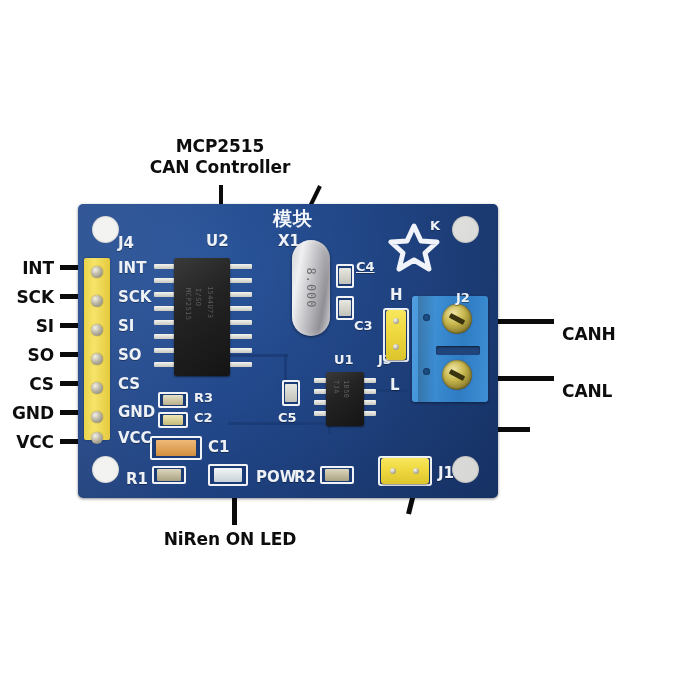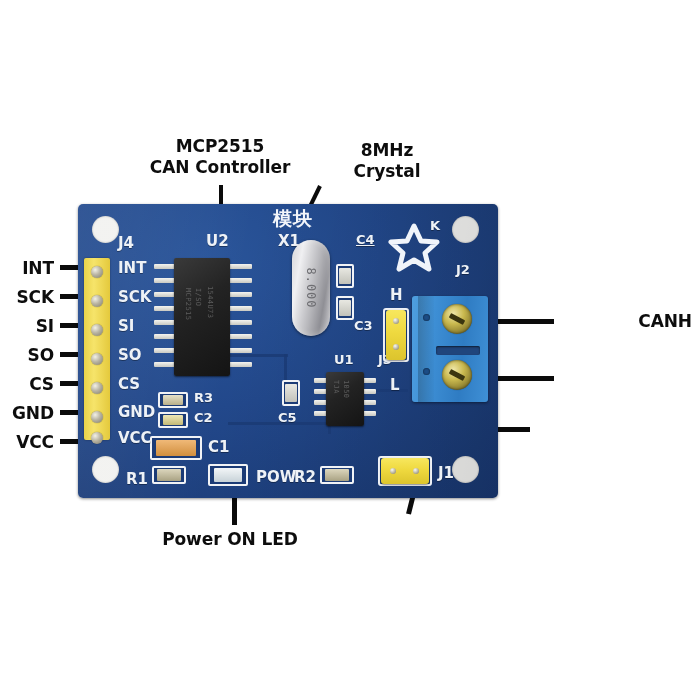--- a/index.html
+++ b/index.html
@@ -293,8 +293,6 @@
 CAN Controller</div>
   <div class="leader" style="left:219px; top:185px; width:4px; height:95px;"></div>
 
-  <div class="anno c" style="left:322px; top:140px; width:130px;">8MHz
-Crystal</div>
   <div class="leader" style="left:318px; top:186px; width:4px; height:80px;
               transform-origin:top center; transform:rotate(26deg);"></div>
 

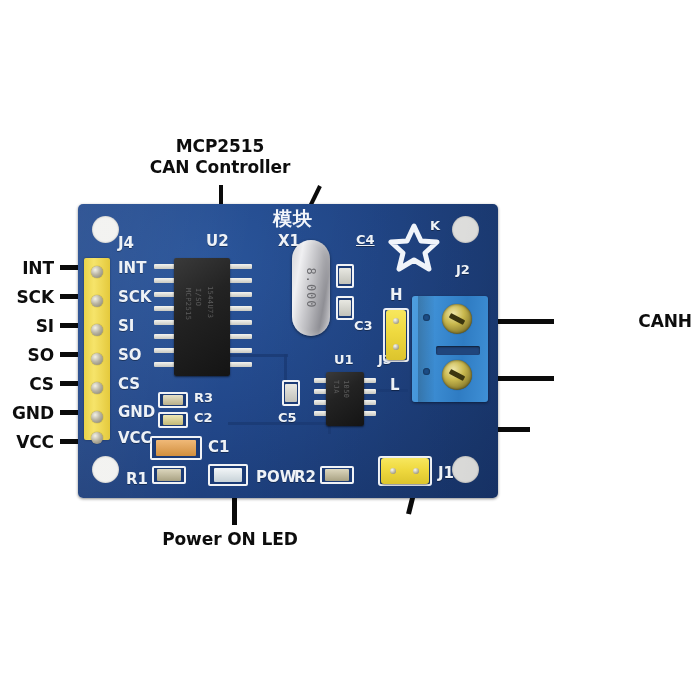--- a/index.html
+++ b/index.html
@@ -402,7 +402,7 @@
       <span>8.000</span>
     </div>
 
-    <div class="silk mid" style="left:278px; top:28px;text-decoration:underline;">C4</div>
+    <div class="silk mid" style="left:278px; top:55px;text-decoration:underline;">C4</div>
     <div class="smd" style="left:258px; top:60px; width:18px; height:24px;">
       <div class="smdbody" style="width:12px;height:16px;background:linear-gradient(180deg,#e8e8e2,#c2c2ba);"></div>
     </div>

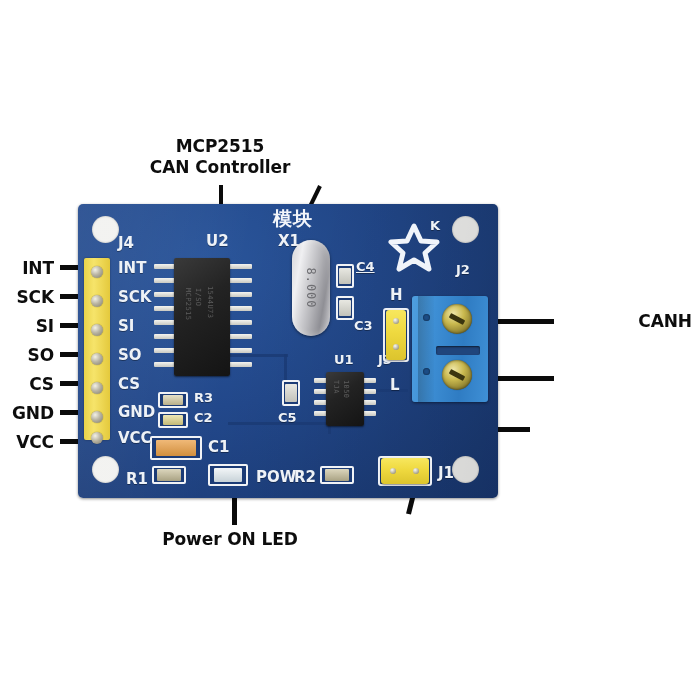--- a/index.html
+++ b/index.html
@@ -420,7 +420,7 @@
       <i style="left:7px; top:34px;"></i>
     </div>
 
-    <div class="silk mid" style="left:378px; top:58px; z-index:9;">J2</div>
+    <div class="silk mid" style="left:378px; top:86px; z-index:9;">J2</div>
     <div id="j2">
       <div class="termhole" style="top:18px;"></div>
       <div class="termhole" style="top:72px;"></div>

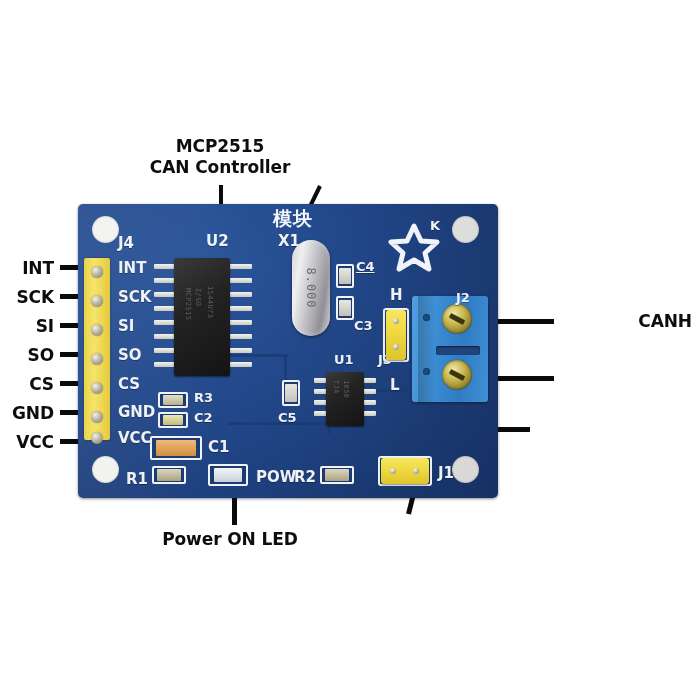--- a/index.html
+++ b/index.html
@@ -28,7 +28,7 @@
     letter-spacing: -0.1px;
   }
   .anno.r { text-align: right; }
-  .anno.l { text-align: right; }
+  .anno.l { text-align: left; margin-top: 13px; }
   .anno.c { text-align: center; }
 
   .leader {

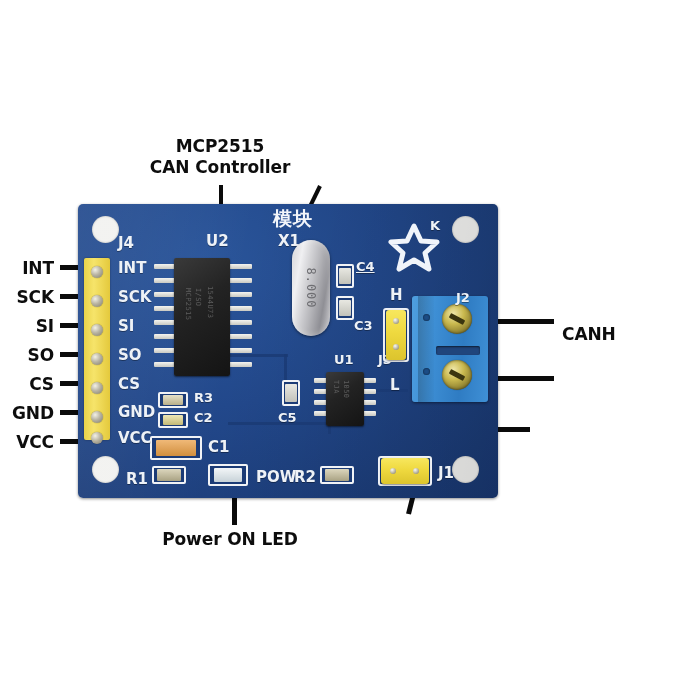--- a/index.html
+++ b/index.html
@@ -320,6 +320,7 @@
   <div class="anno l" style="left:562px; top:311px; width:130px;">CANH</div>
   <div class="leader" style="left:466px; top:319px; width:88px; height:5px;"></div>
 
+  <div class="anno l" style="left:562px; top:368px; width:130px;">CANL</div>
   <div class="leader" style="left:466px; top:376px; width:88px; height:5px;"></div>
 
   <div class="leader" style="left:378px; top:427px; width:152px; height:5px;"></div>

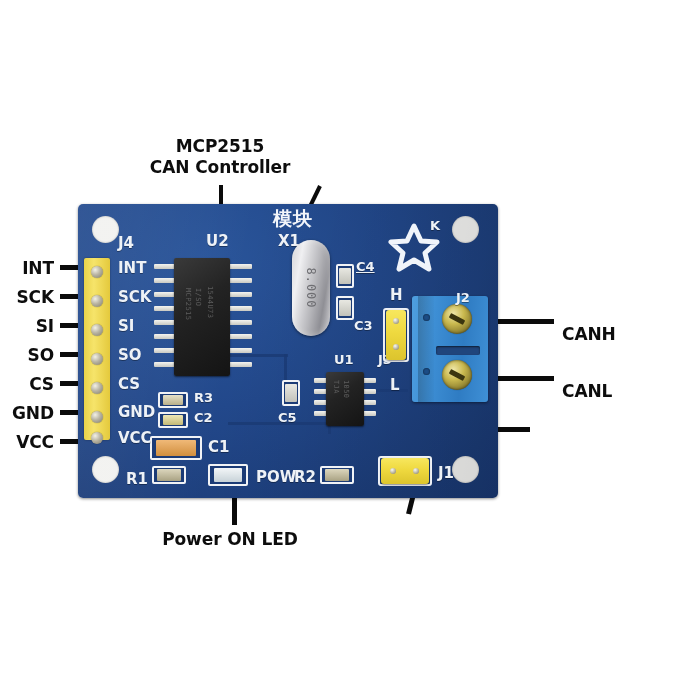--- a/index.html
+++ b/index.html
@@ -325,7 +325,7 @@
 
   <div class="leader" style="left:378px; top:427px; width:152px; height:5px;"></div>
 
-  <div class="anno c" style="left:110px; top:529px; width:240px;">Power ON LED</div>
+  <div class="anno c" style="left:110px; top:529px; width:240px;">NiRen ON LED</div>
   <div class="leader" style="left:232px; top:479px; width:5px; height:46px;"></div>
 
   <div class="leader" style="left:406px; top:478px; width:5px; height:36px;

